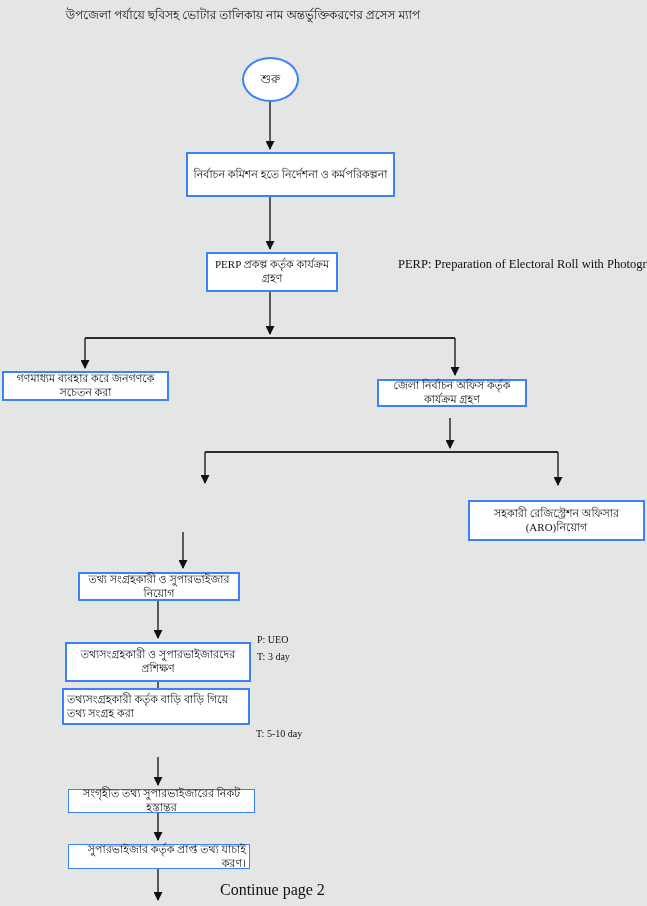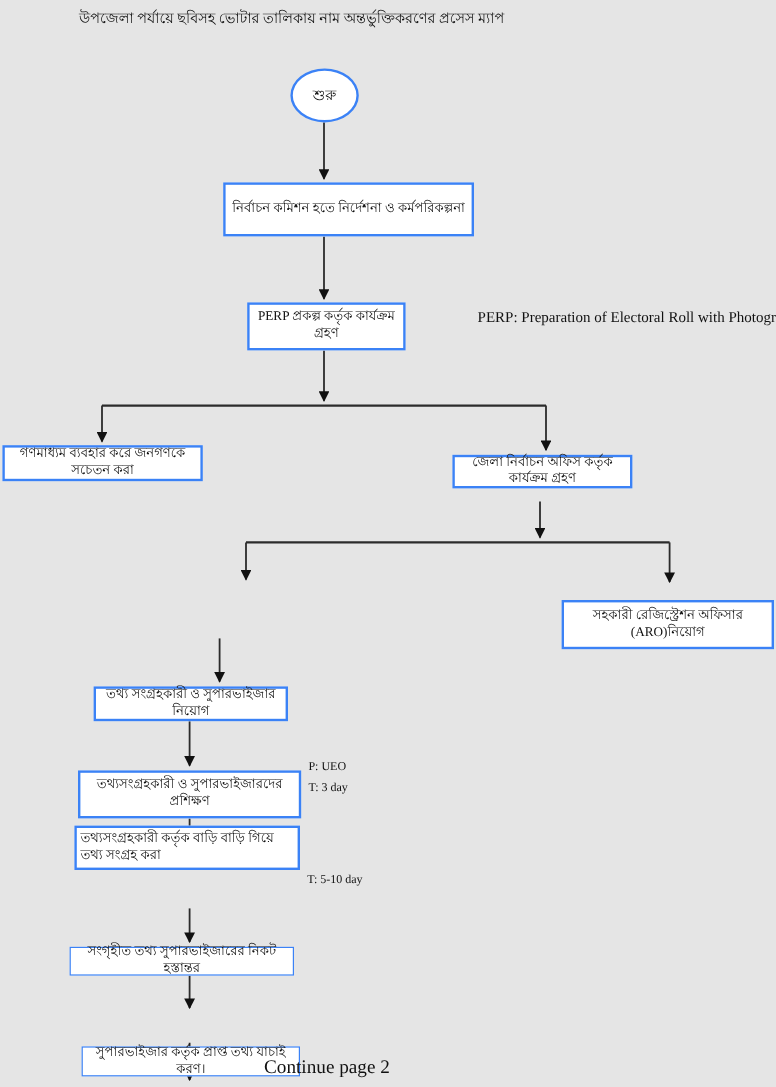--- a/index.html
+++ b/index.html
@@ -60,7 +60,7 @@
   #n-training { left: 65px;  top: 642px; width: 186px; height: 40px; border-width: 2px; }
   #n-collect  { left: 62px;  top: 688px; width: 188px; height: 37px; border-width: 2px;
                 justify-content: flex-start; text-align: left; }
-  #n-handover { left: 58px;  top: 789px; width: 187px; height: 24px; border-width: 1.5px; }
+  #n-handover { left: 68px;  top: 789px; width: 187px; height: 24px; border-width: 1.5px; }
   #n-verify   { left: 68px;  top: 872px; width: 182px; height: 25px; border-width: 1.5px; }
   
   #a-perp     { left: 398px; top: 257px; font-size: 12.5px; }

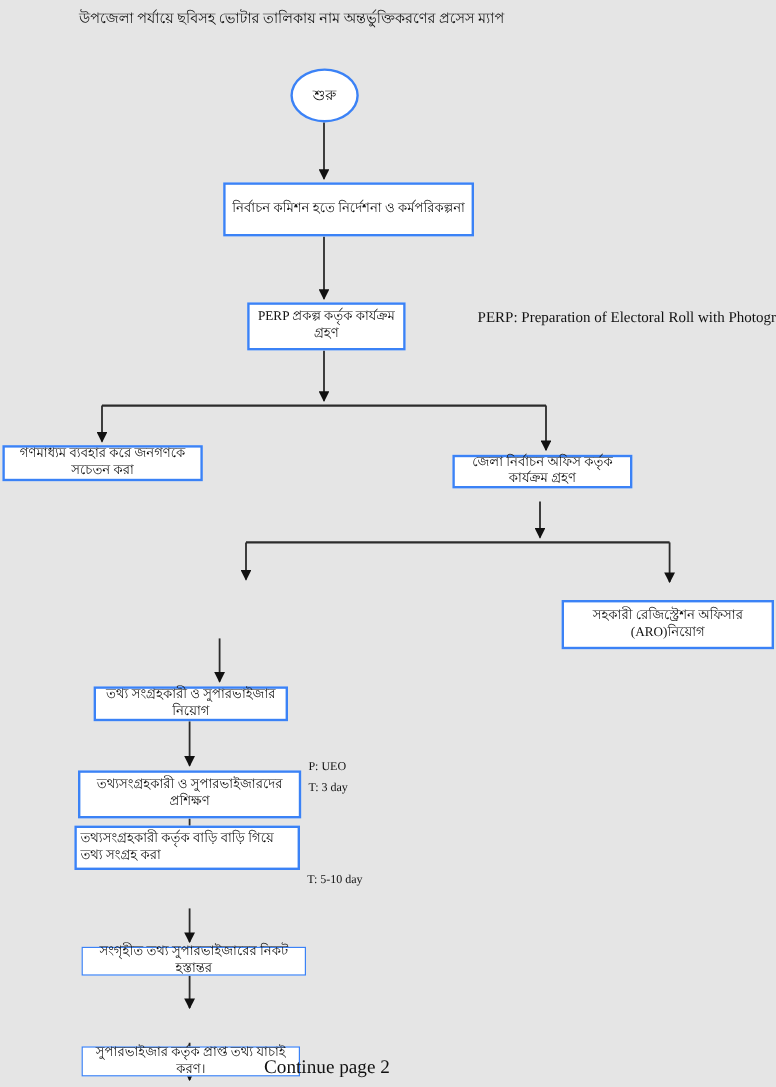--- a/index.html
+++ b/index.html
@@ -61,7 +61,7 @@
   #n-collect  { left: 62px;  top: 688px; width: 188px; height: 37px; border-width: 2px;
                 justify-content: flex-start; text-align: left; }
   #n-handover { left: 68px;  top: 789px; width: 187px; height: 24px; border-width: 1.5px; }
-  #n-verify   { left: 68px;  top: 872px; width: 182px; height: 25px; border-width: 1.5px; }
+  #n-verify   { left: 68px;  top: 844px; width: 182px; height: 25px; border-width: 1.5px; text-align: right; }
   
   #a-perp     { left: 398px; top: 257px; font-size: 12.5px; }
   #a-train-p  { left: 257px; top: 634px; }

